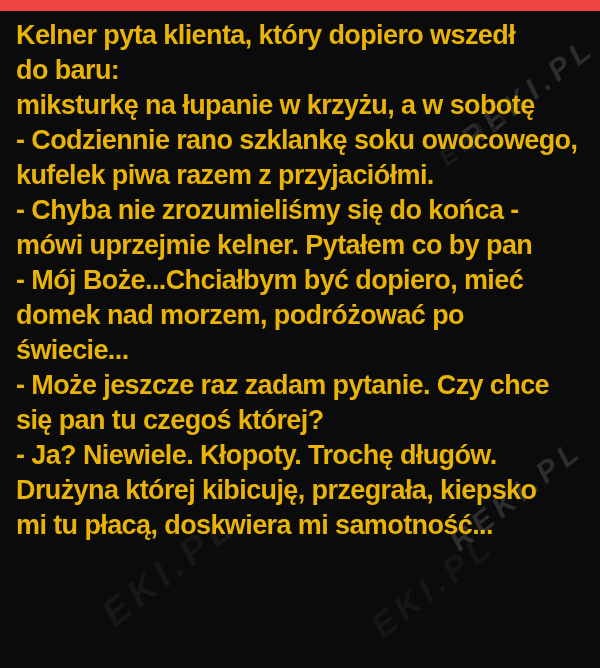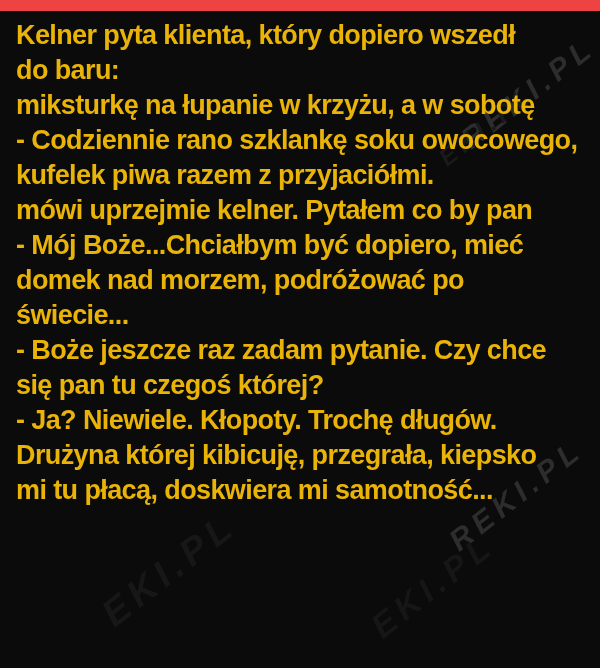--- a/index.html
+++ b/index.html
@@ -71,6 +71,7 @@
   <div class="joke-line">miksturkę na łupanie w krzyżu, a w sobotę</div>
   <div class="joke-line">- Codziennie rano szklankę soku owocowego,</div>
   <div class="joke-line">kufelek piwa razem z przyjaciółmi.</div>
+  <div class="joke-line">- Chyba nie zrozumieliśmy się do końca -</div>
   <div class="joke-line">mówi uprzejmie kelner. Pytałem co by pan</div>
   <div class="joke-line">- Mój Boże...Chciałbym być dopiero, mieć</div>
   <div class="joke-line">domek nad morzem, podróżować po</div>

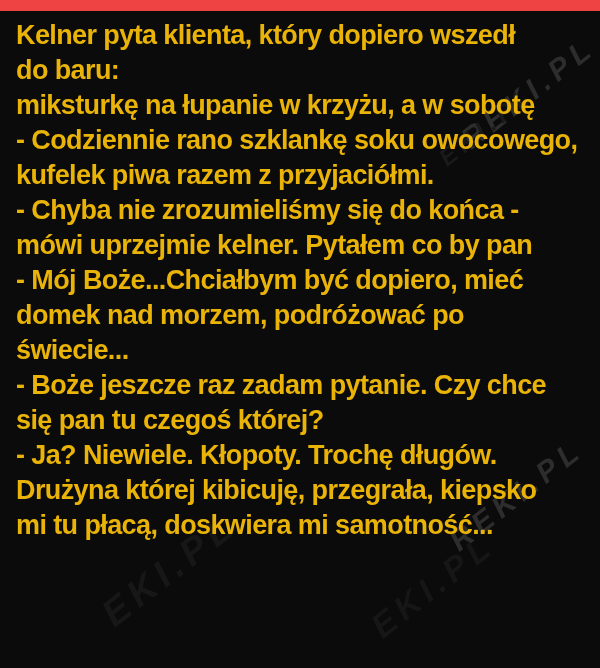--- a/index.html
+++ b/index.html
@@ -76,7 +76,7 @@
   <div class="joke-line">- Mój Boże...Chciałbym być dopiero, mieć</div>
   <div class="joke-line">domek nad morzem, podróżować po</div>
   <div class="joke-line">świecie...</div>
-  <div class="joke-line">- Boże jeszcze raz zadam pytanie. Czy chce</div>
+  <div class="joke-line">- Może jeszcze raz zadam pytanie. Czy chce</div>
   <div class="joke-line">się pan tu czegoś której?</div>
   <div class="joke-line">- Ja? Niewiele. Kłopoty. Trochę długów.</div>
   <div class="joke-line">Drużyna której kibicuję, przegrała, kiepsko</div>

